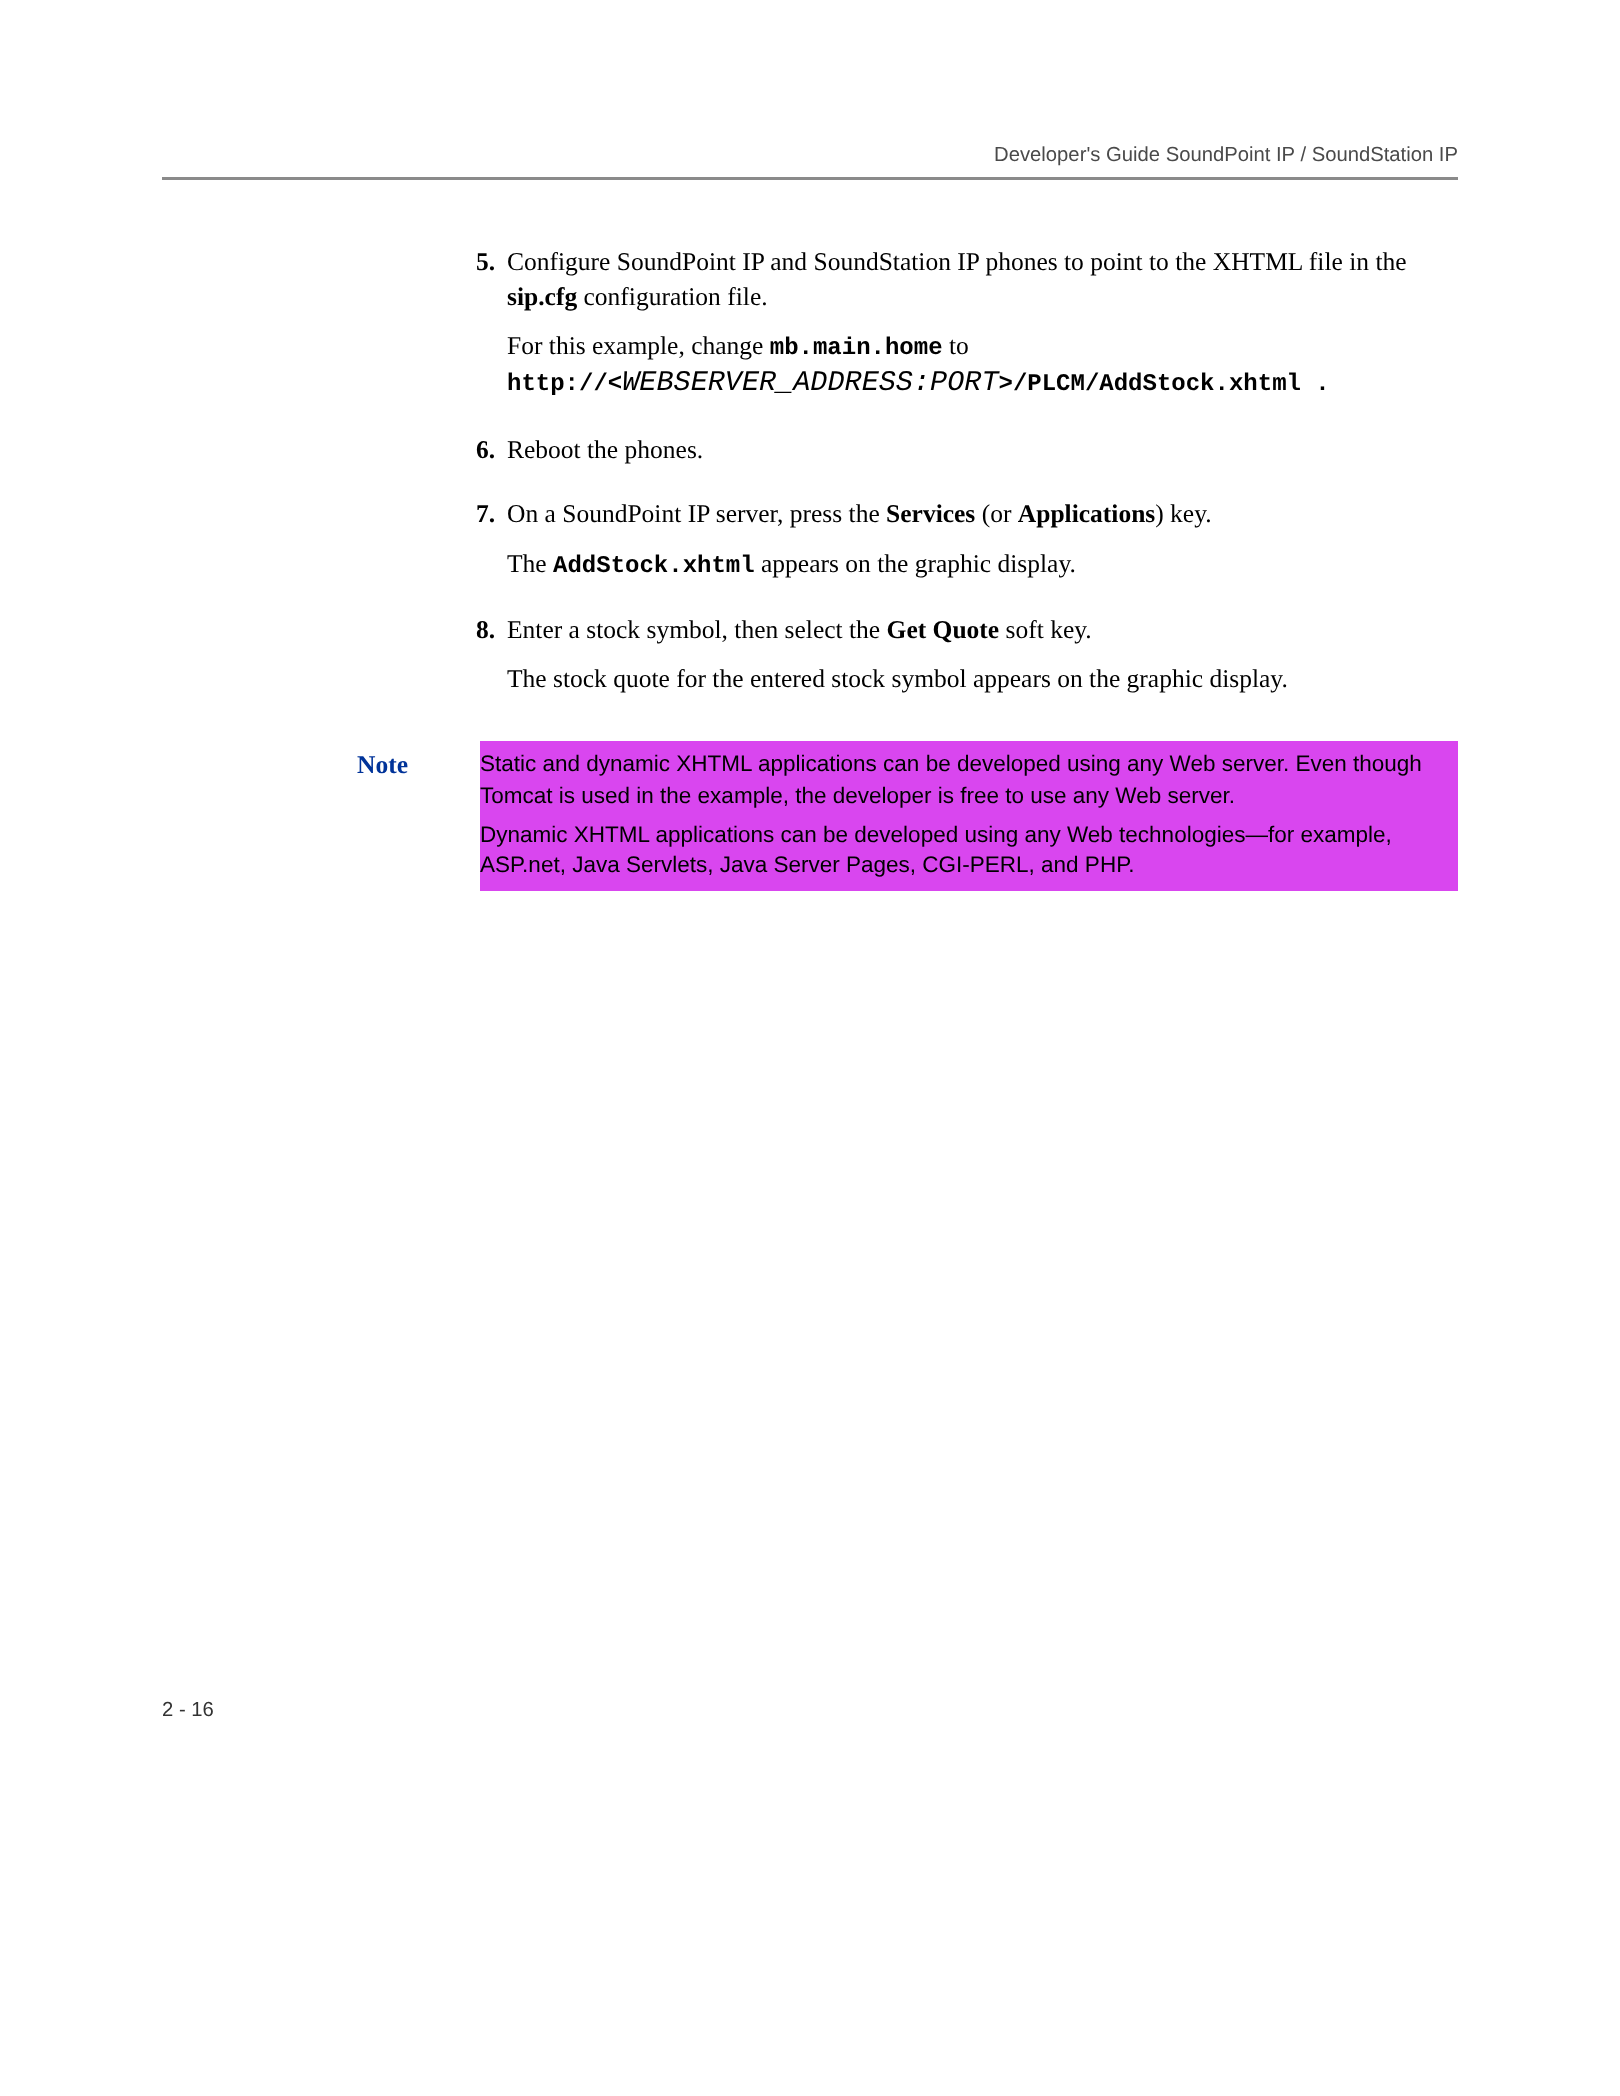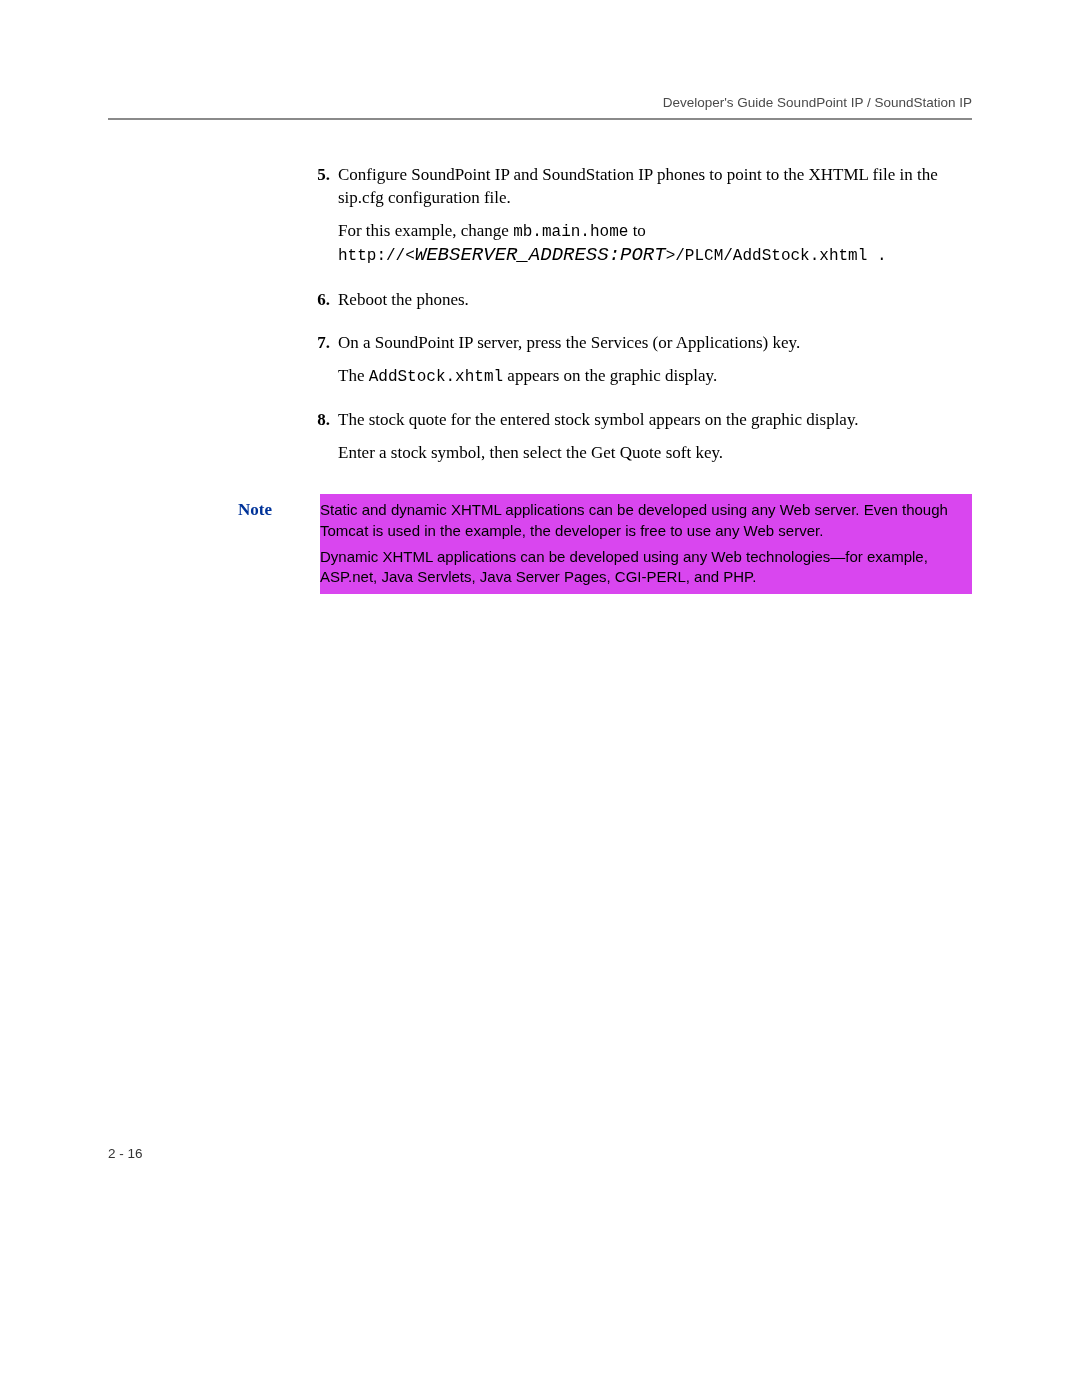--- a/index.html
+++ b/index.html
@@ -58,7 +58,7 @@
     font-style: italic;
     font-size: 19px;
   }
-  .b { font-weight: normal; }
+  .b { font-weight: bold; }
   .note-box {
     display: flex;
     background: #d946ef;

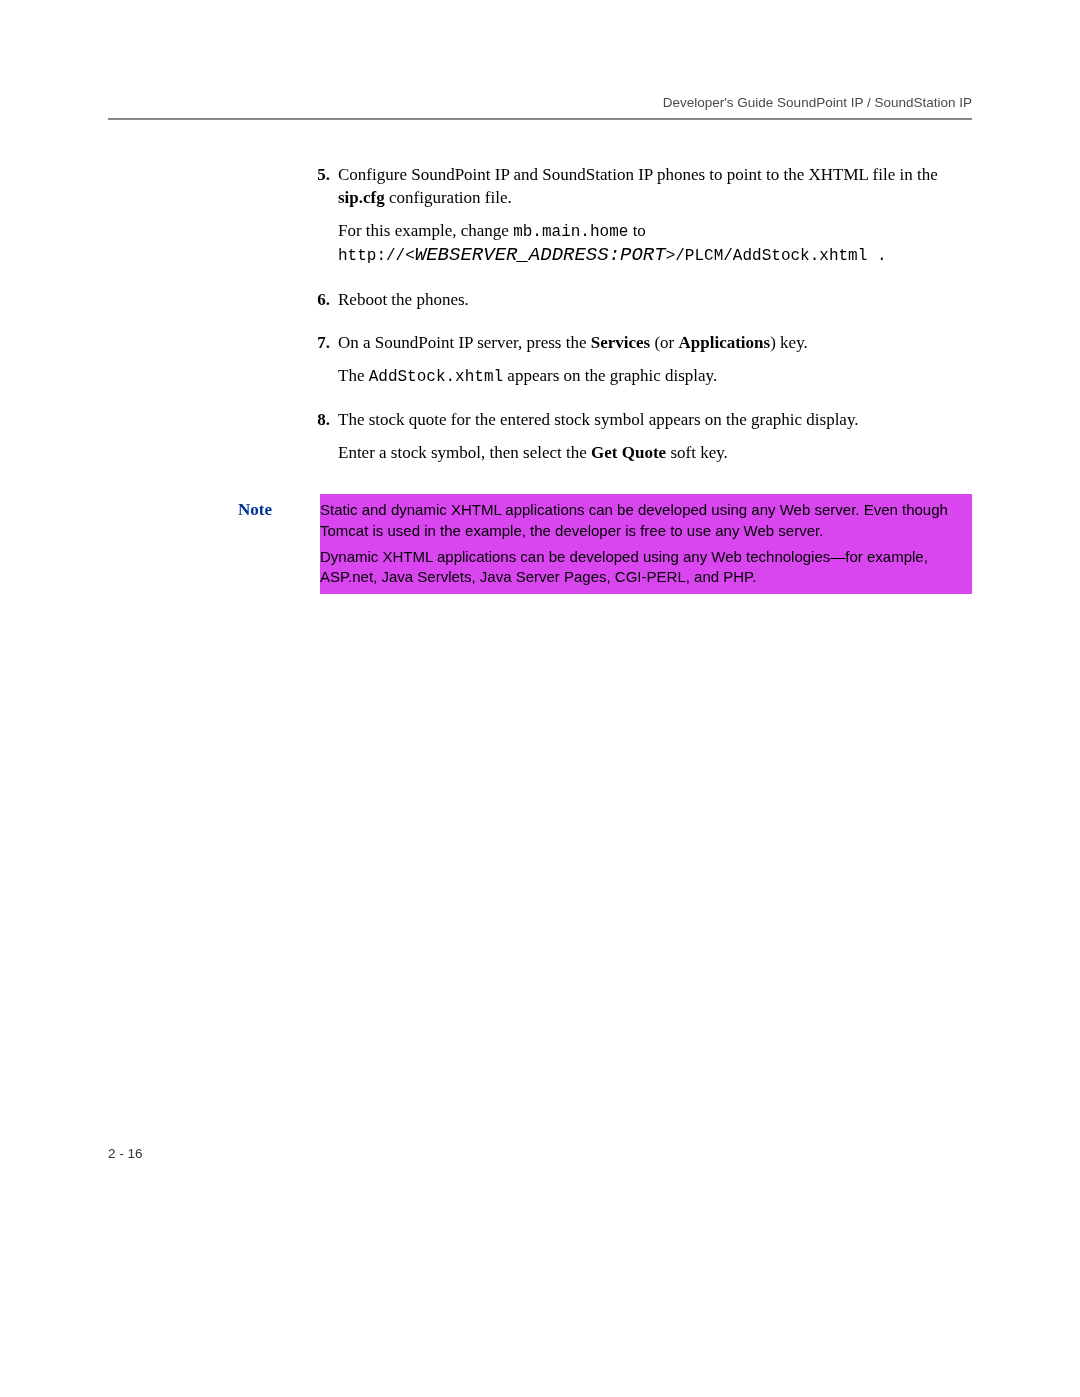--- a/index.html
+++ b/index.html
@@ -52,6 +52,7 @@
   .mono {
     font-family: "Courier New", Courier, monospace;
     font-size: 16px;
+    font-weight: bold;
   }
   .mono-it {
     font-family: Liberation Mono, monospace;

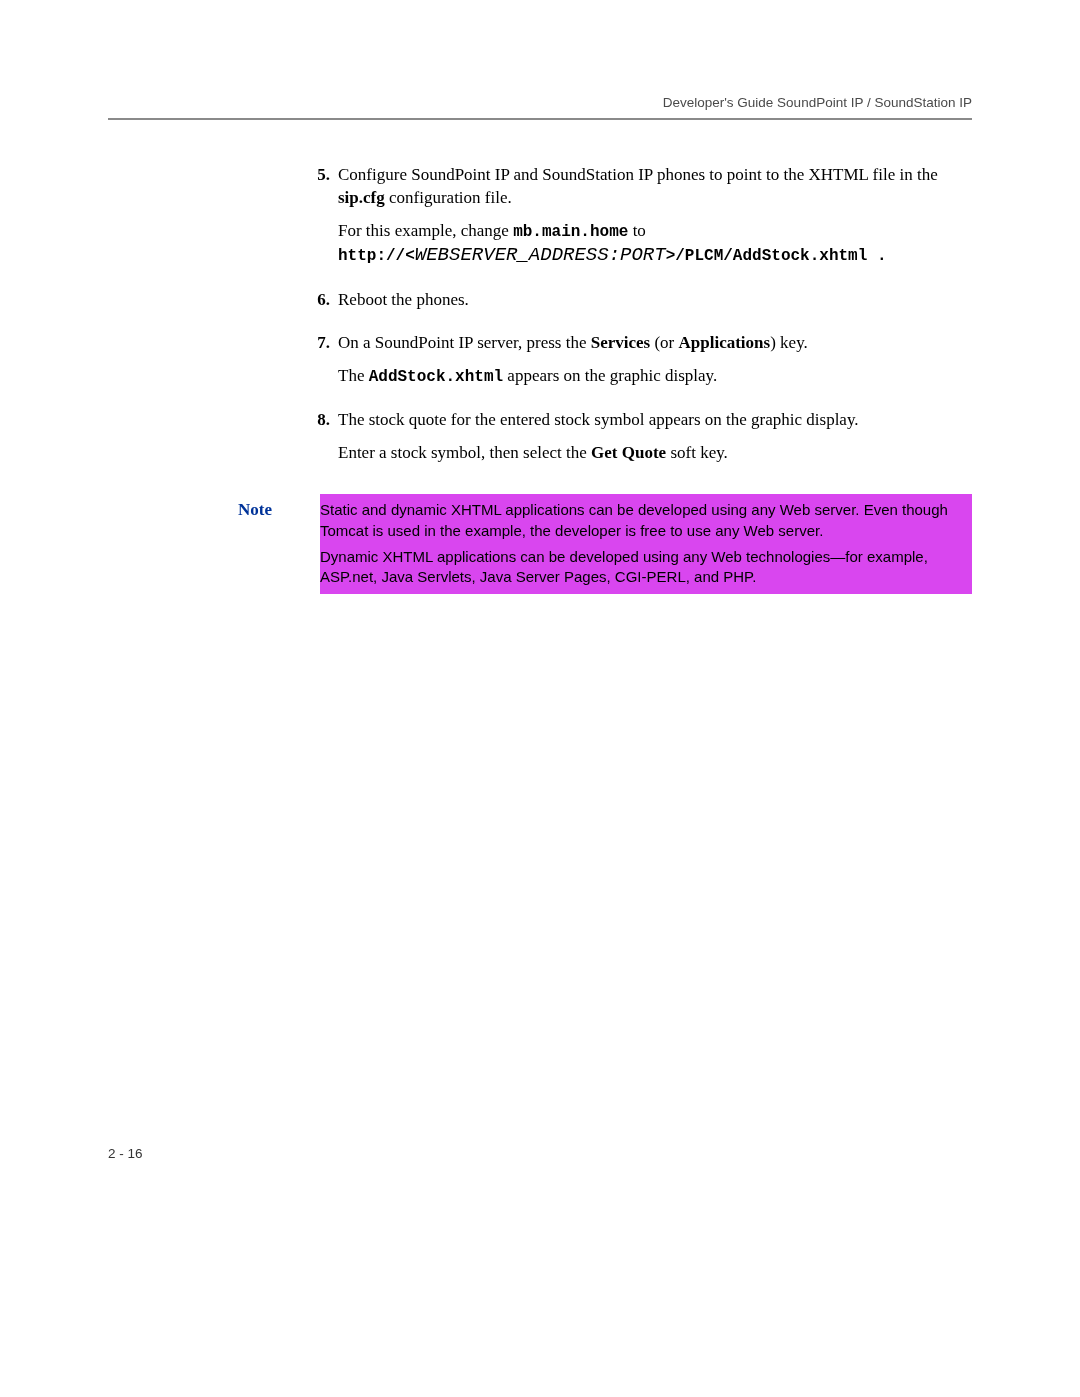--- a/index.html
+++ b/index.html
@@ -137,10 +137,10 @@
     <div class="list-item">
       <div class="list-num">8.</div>
       <div class="list-body">
-        <p>The stock quote for the entered stock symbol appears on the graphic display.</p>
         <p>
           <span>Enter a stock symbol, then select the </span><span class="b">Get Quote</span><span> soft key.</span>
         </p>
+        <p>The stock quote for the entered stock symbol appears on the graphic display.</p>
       </div>
     </div>
 

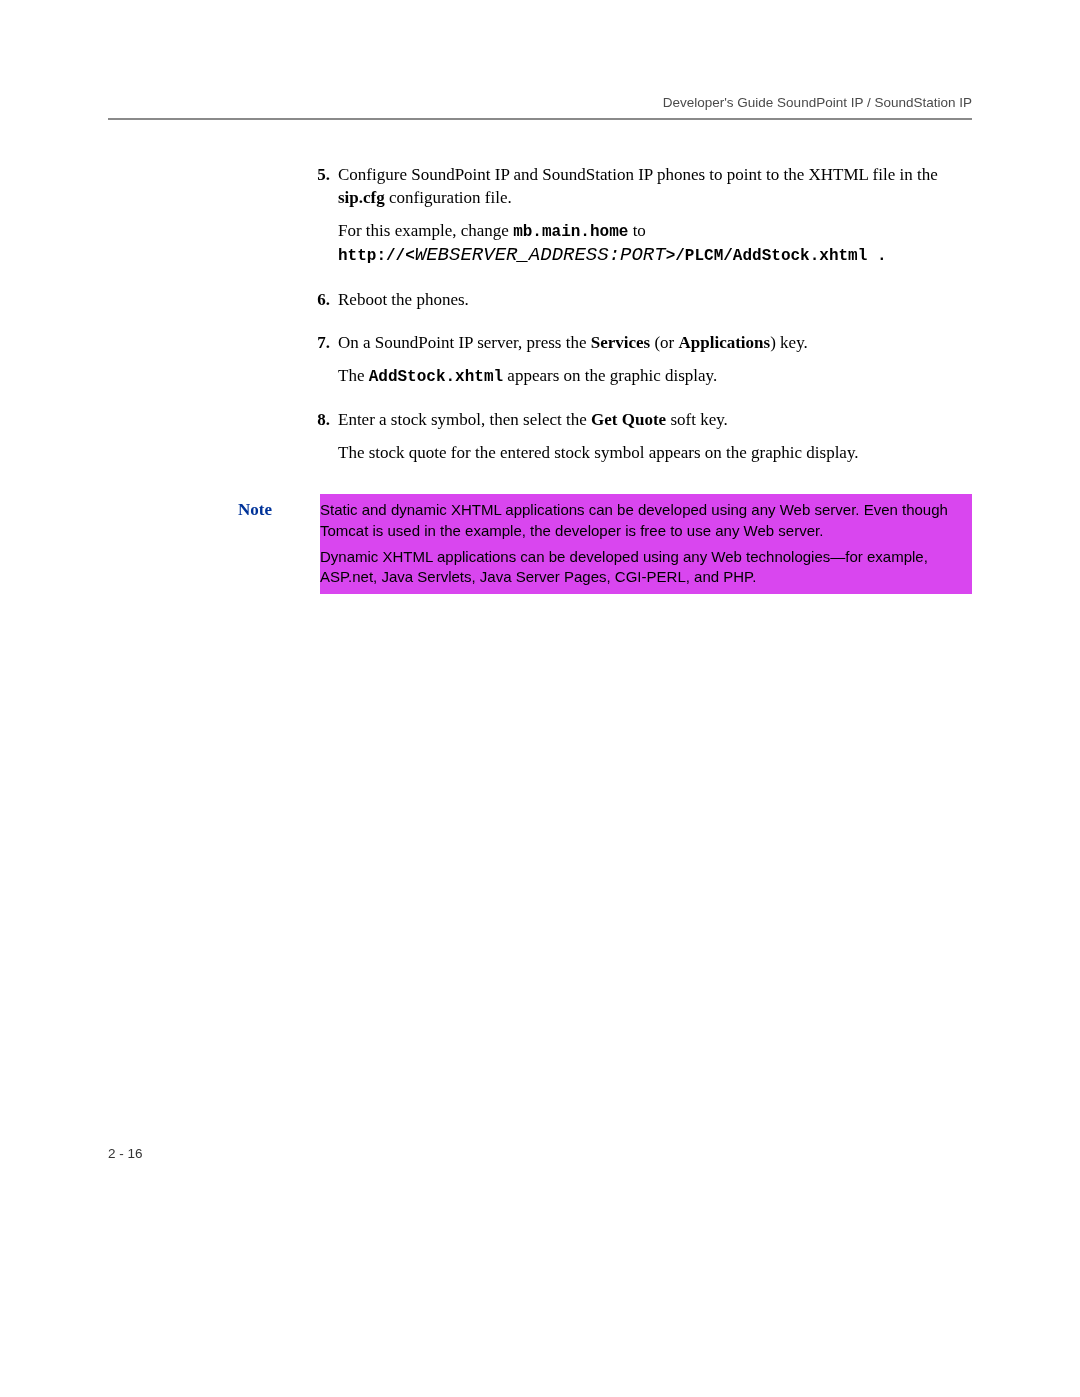--- a/index.html
+++ b/index.html
@@ -86,7 +86,7 @@
   .note-body p { margin: 0 0 6px 0; }
   .page-num {
     position: absolute;
-    bottom: 236px;
+    bottom: 250px;
     left: 108px;
     font-family: "Trebuchet MS", "Lucida Grande", Arial, sans-serif;
     font-size: 13.5px;

